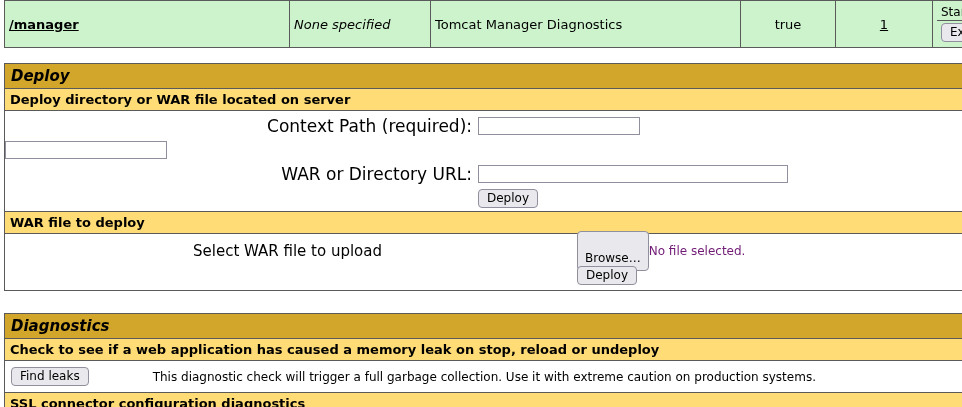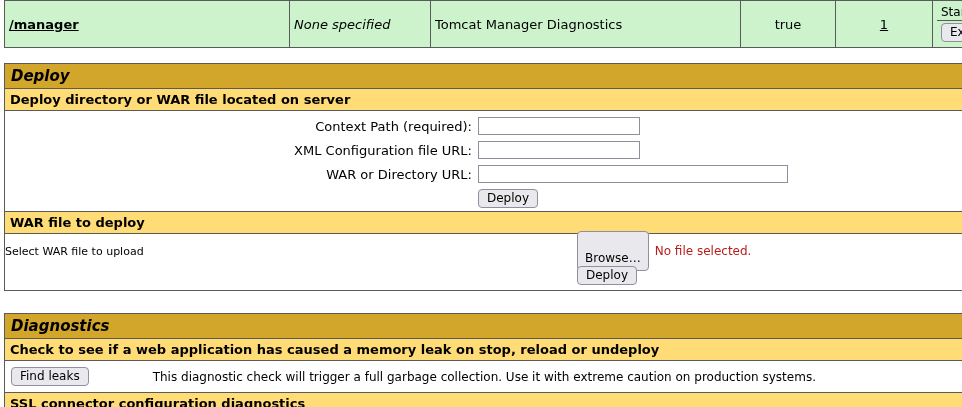--- a/index.html
+++ b/index.html
@@ -113,7 +113,7 @@
     text-align: right;
     margin-right: 6px;
     flex: none;
-    font-size: 13px;
+    font-size: 17px;
   }
   .flabel2 {
     display: inline-block;

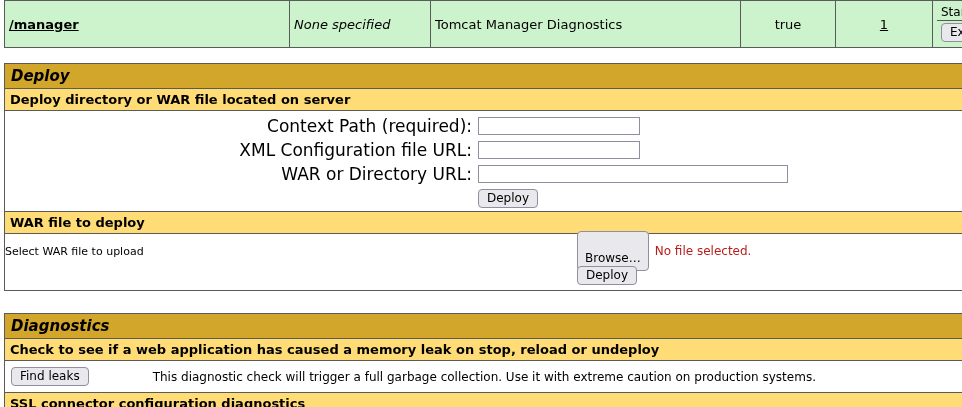--- a/index.html
+++ b/index.html
@@ -215,7 +215,6 @@
         <input class="txt" type="text" value="" style="">
       </div>
       <div class="form-row">
-        <span class="flabel">XML Configuration file URL:</span>
         <input class="txt" type="text" value="" style="">
       </div>
       <div class="form-row">

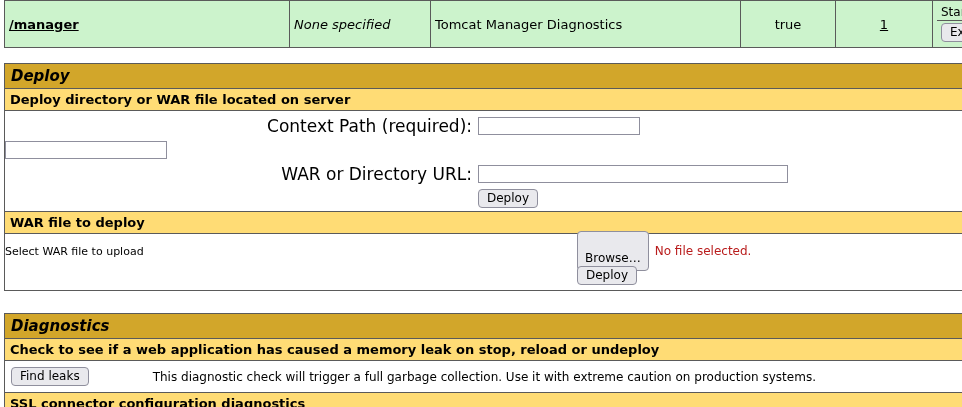--- a/index.html
+++ b/index.html
@@ -118,10 +118,10 @@
   .flabel2 {
     display: inline-block;
     width: 565px;
-    text-align: left;
+    text-align: center;
     margin-right: 7px;
     flex: none;
-    font-size: 11px;
+    font-size: 15px;
   }
   input.txt {
     box-sizing: border-box;

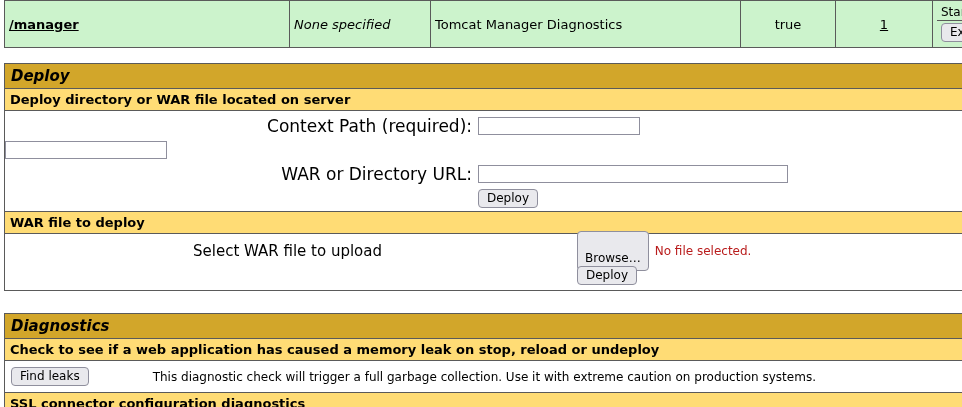--- a/index.html
+++ b/index.html
@@ -148,7 +148,7 @@
     cursor: pointer;
   }
   button.btn-small { padding: 19px 7px; }
-  .nofile { font-size: 12px; color: #b91c1c; margin-left: 6px; text-align: center; }
+  .nofile { font-size: 12px; color: #701a75; margin-left: 0; text-align: center; }
 
   
   .diag-row {

